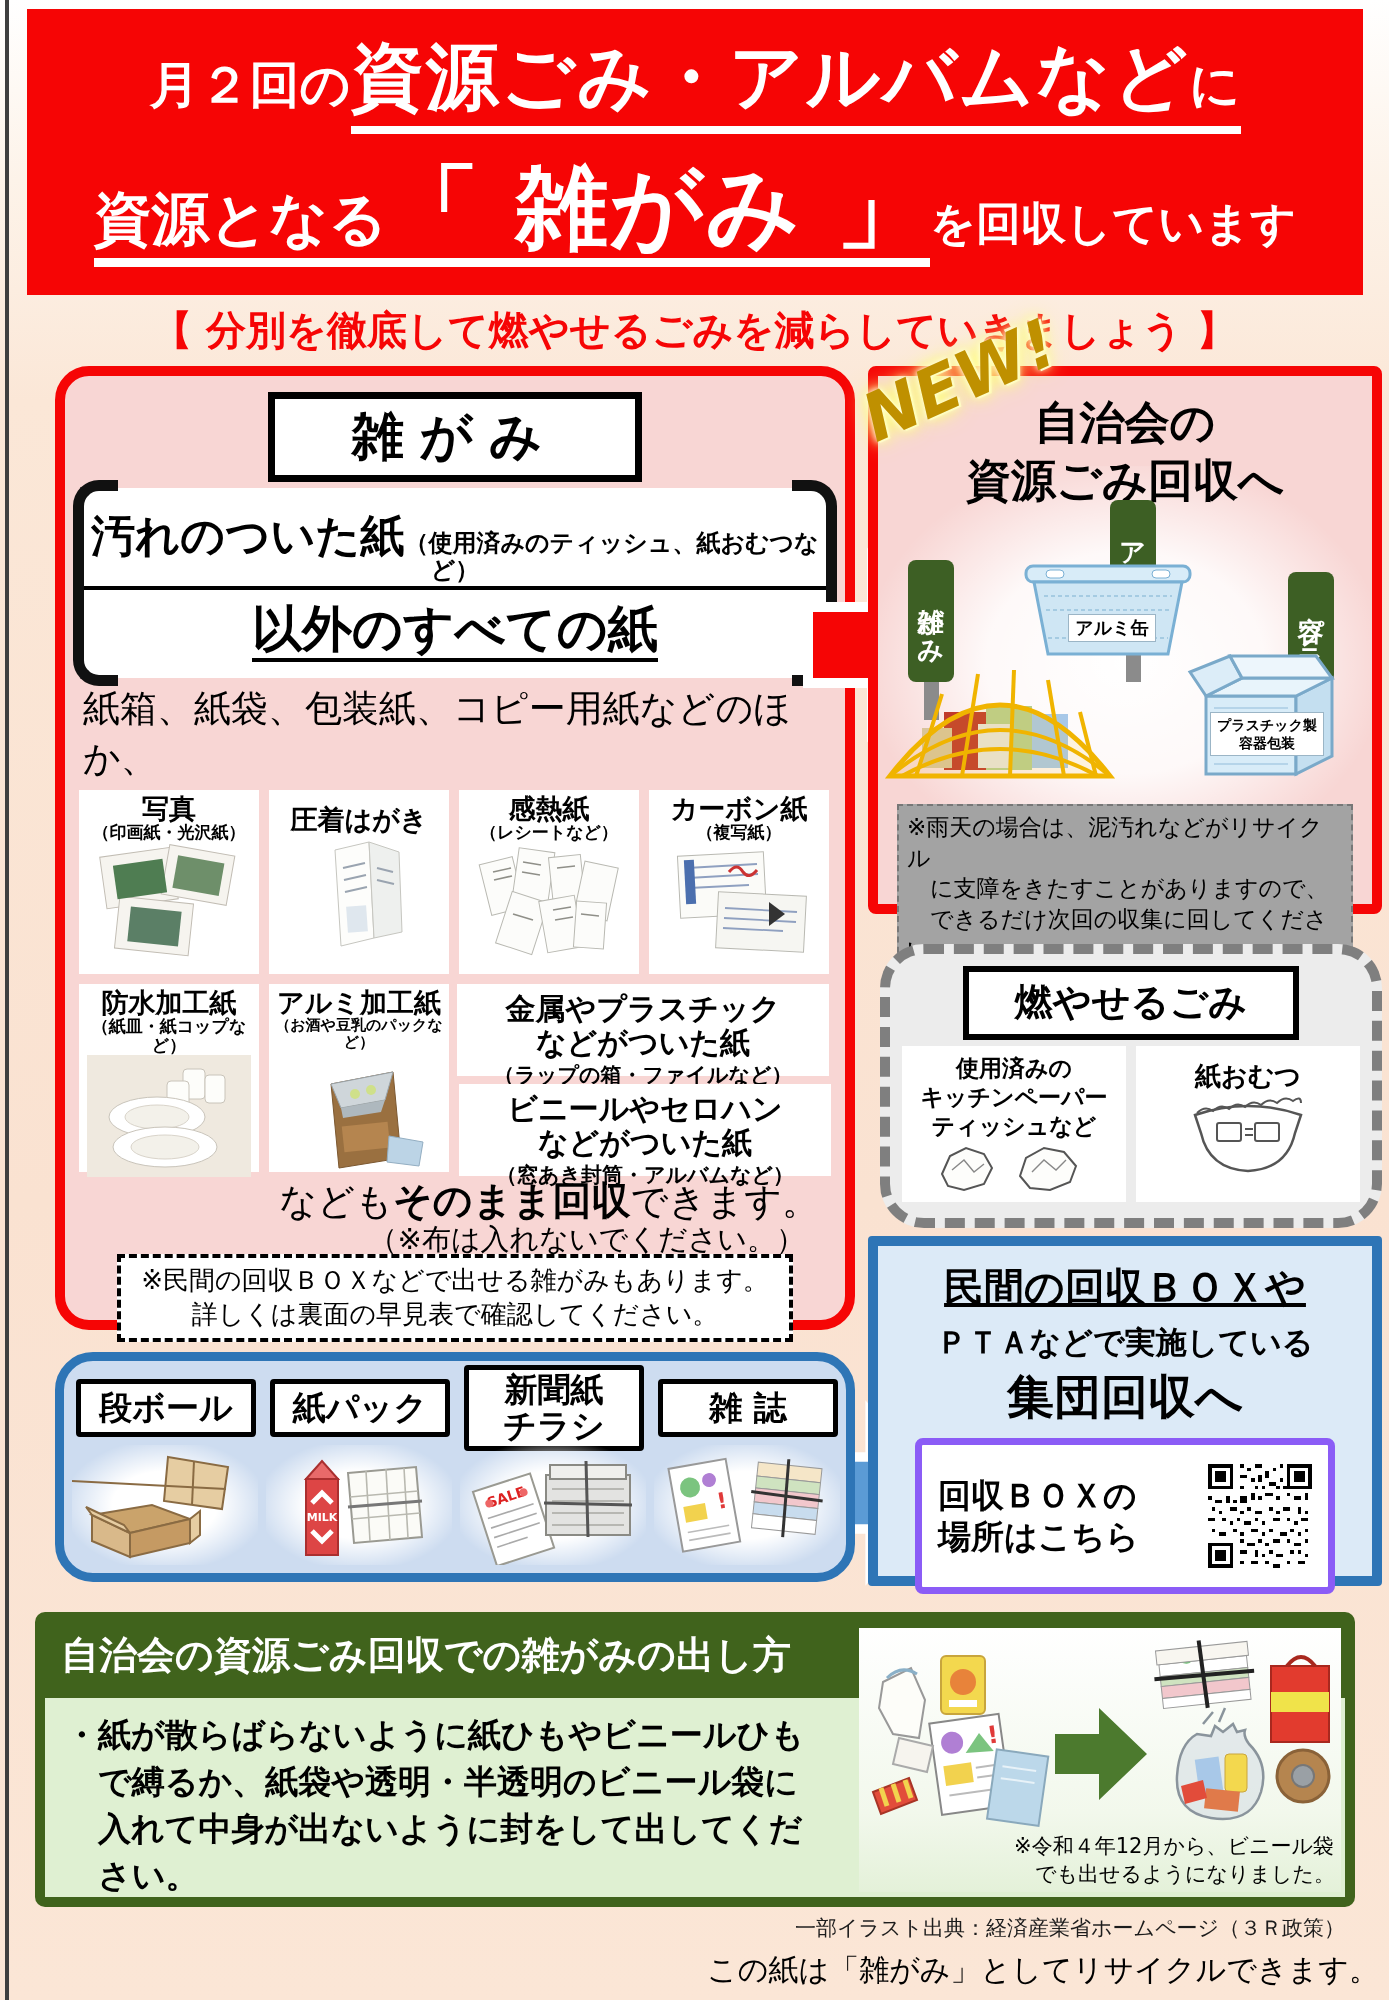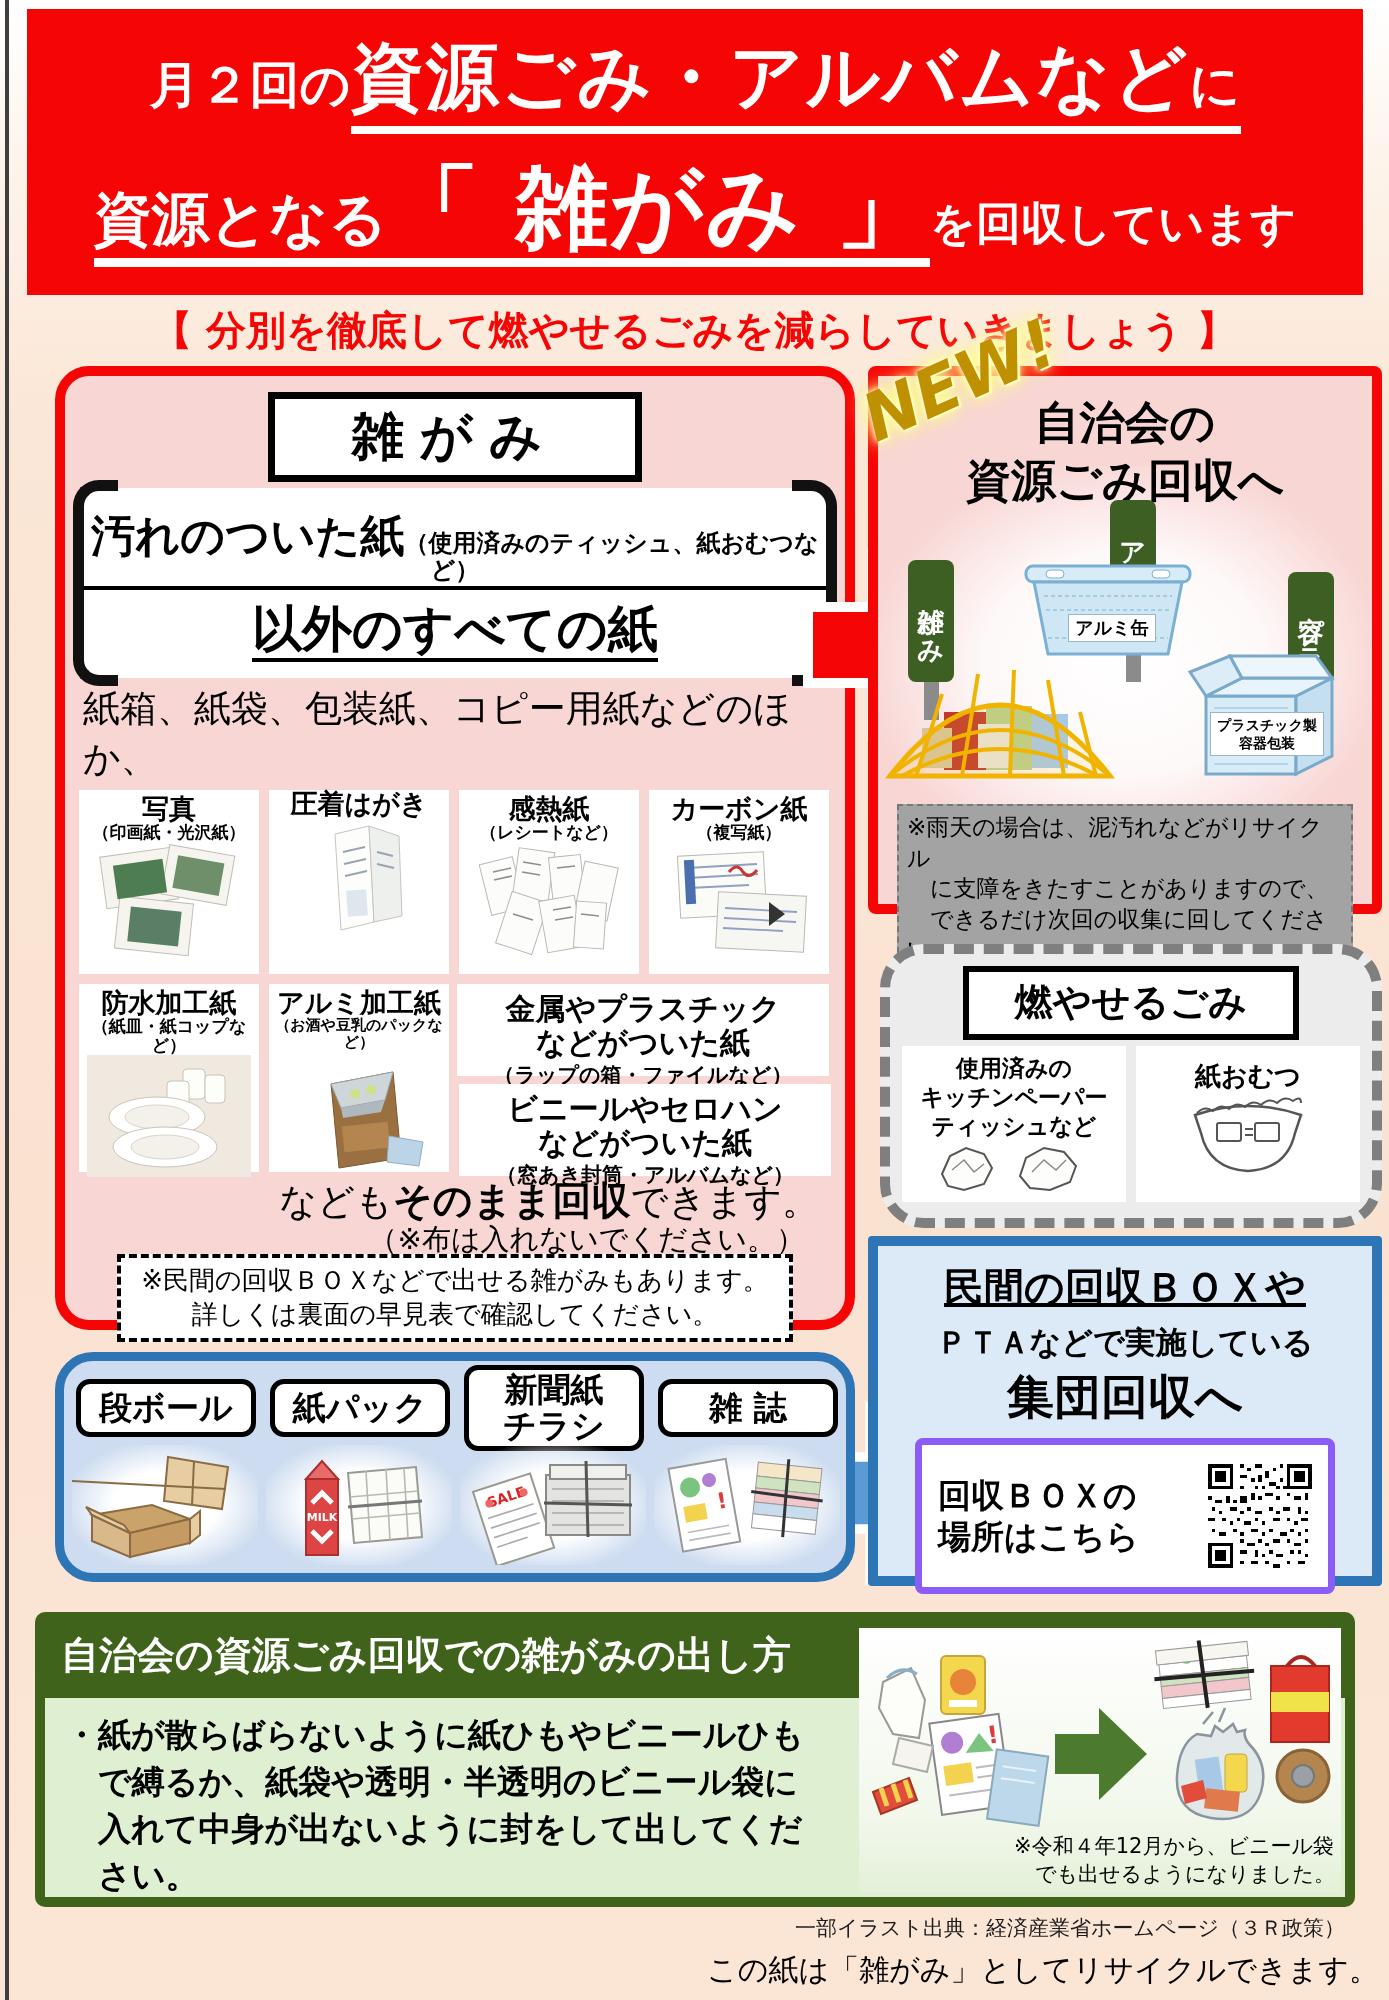--- a/index.html
+++ b/index.html
@@ -145,7 +145,7 @@
       </svg>
     </div>
     <div class="cell" style="left:204px;top:414px;height:184px;">
-      <div class="clabel" style="margin-top:0;">圧着はがき</div>
+      <div class="clabel" style="margin-top:16px;">圧着はがき</div>
       <svg width="164" height="122" viewBox="0 0 164 122">
         <polygon points="58,16 92,8 97,104 64,112" fill="#fdfdfb" stroke="#c6c6c0"></polygon>
         <polygon points="92,8 122,18 125,98 97,104" fill="#eef0ee" stroke="#c6c6c0"></polygon>

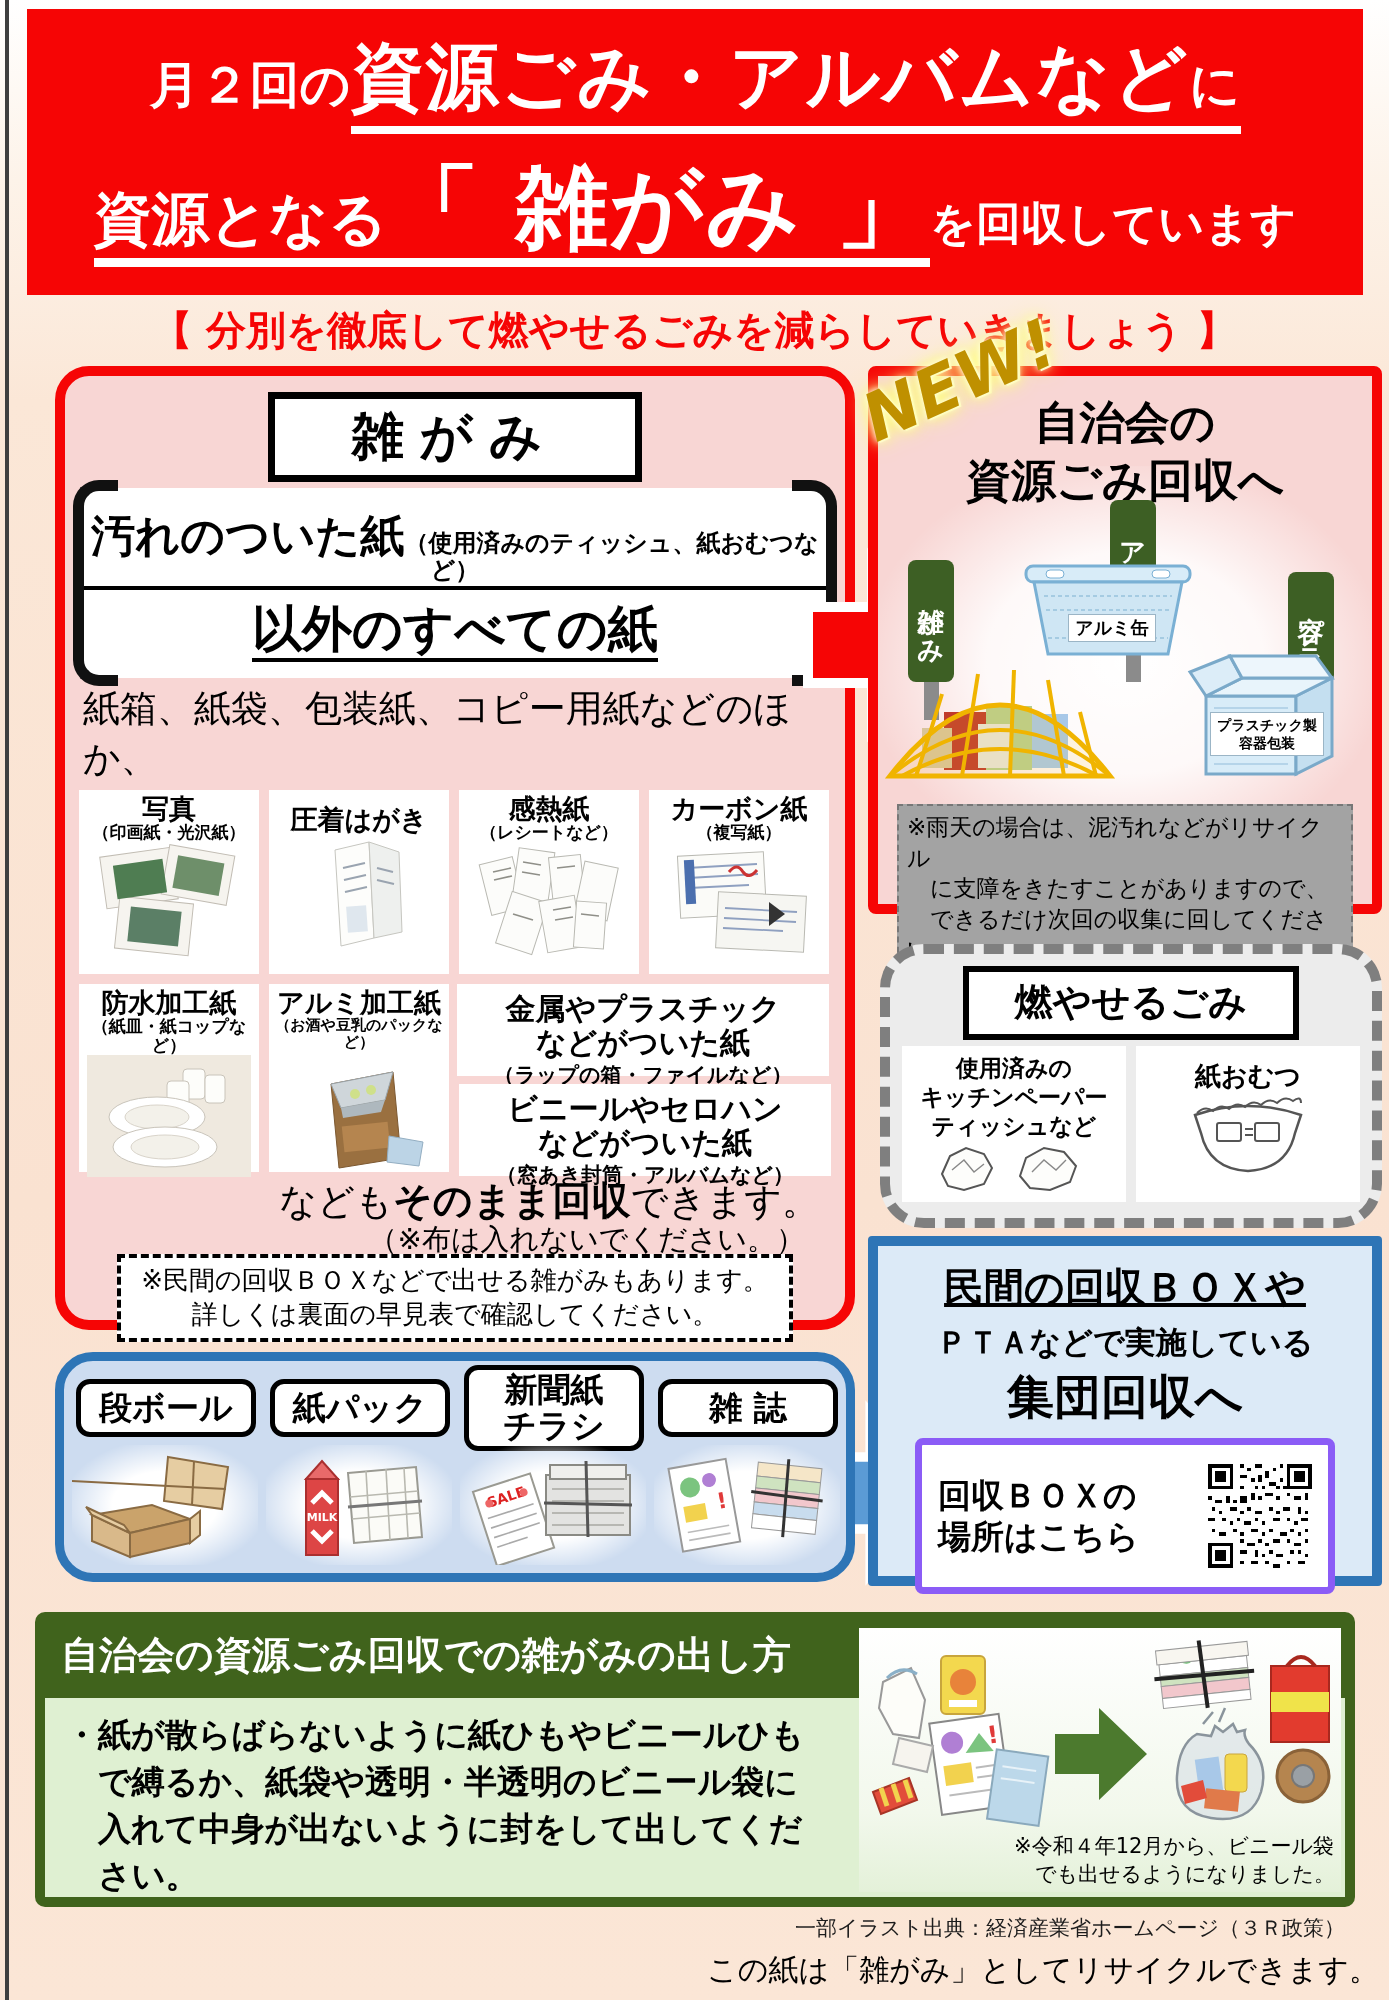--- a/index.html
+++ b/index.html
@@ -81,7 +81,7 @@
   .qrcap{font-size:33px;font-weight:900;line-height:1.25;}
   
   .recbox{left:55px;top:1352px;width:800px;height:230px;background:#cddcf0;border:9px solid #2e75b6;border-radius:38px;box-sizing:border-box;}
-  .rlab{position:absolute;background:#fff;border:5px solid #000;border-radius:14px;width:180px;text-align:center;
+  .rlab{position:absolute;background:#fff;border:5px solid #000;border-radius:4px;width:180px;text-align:center;
     font-size:33px;font-weight:900;line-height:1.1;display:flex;align-items:center;justify-content:center;box-sizing:border-box;}
   .rillo{position:absolute;top:84px;width:186px;height:120px;
     background:radial-gradient(ellipse at center,#ffffff 40%,rgba(255,255,255,0) 78%);}

